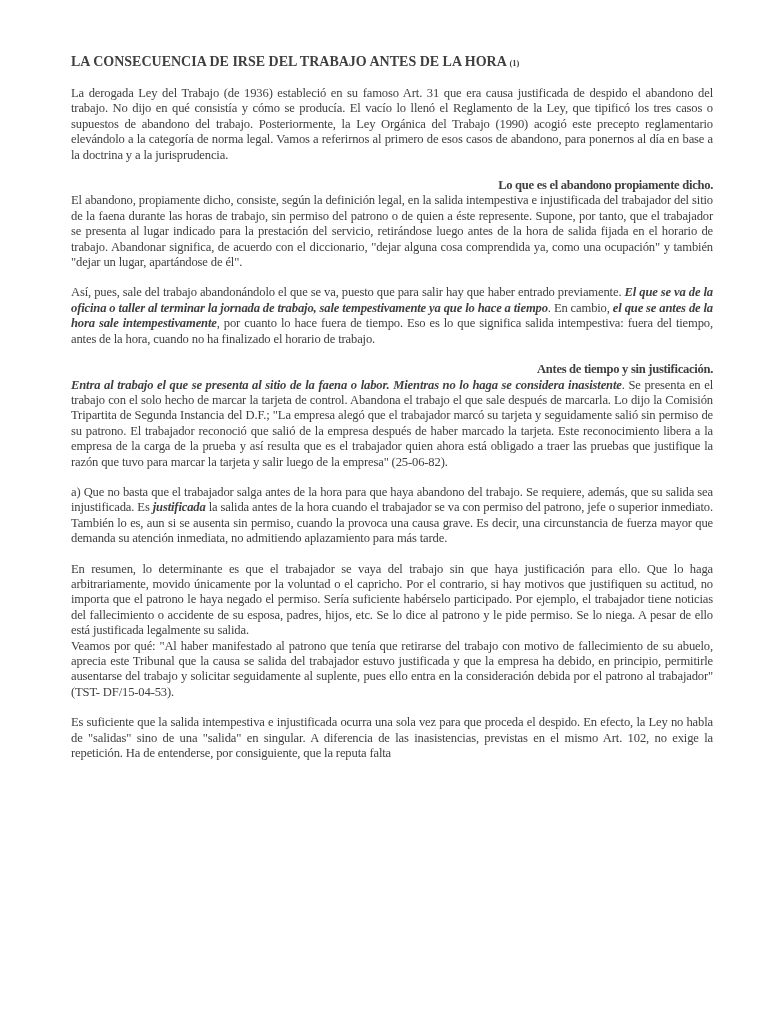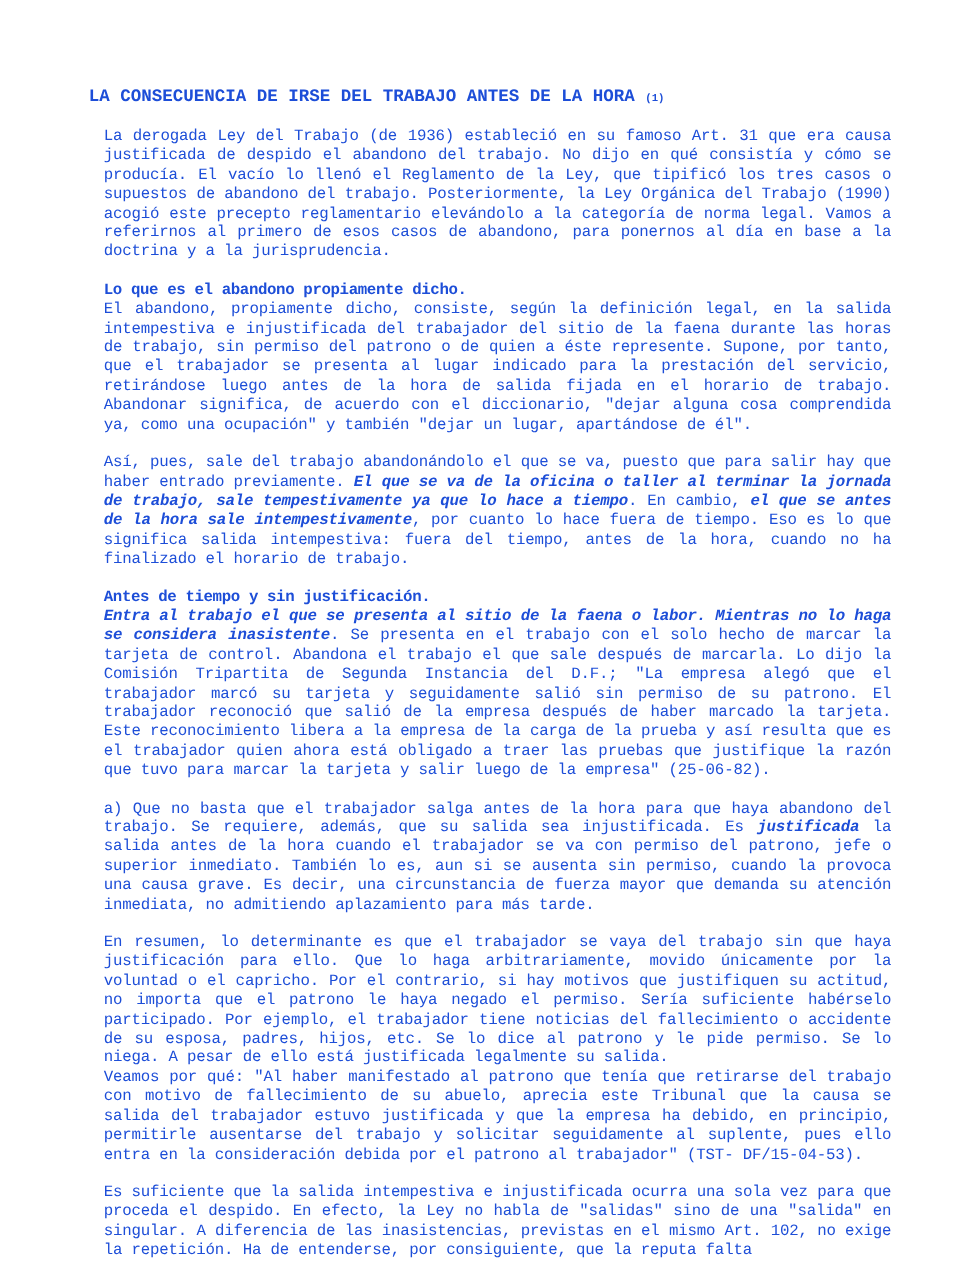--- a/index.html
+++ b/index.html
@@ -5,9 +5,9 @@
   html, body { margin: 0; padding: 0; background: #ffffff; }
   body { width: 768px; height: 1024px; overflow: hidden; position: relative; }
   .page {
-    position: absolute; left: 71px; top: 70px; width: 642px;
-    font-family: Liberation Mono, monospace;
-    color: #1d4ed8;
+    position: absolute; left: 71px; top: 54px; width: 642px;
+    font-family: Liberation Serif, serif;
+    color: #404040;
     font-size: 12.6px;
     line-height: 15.4px;
     text-align: justify;

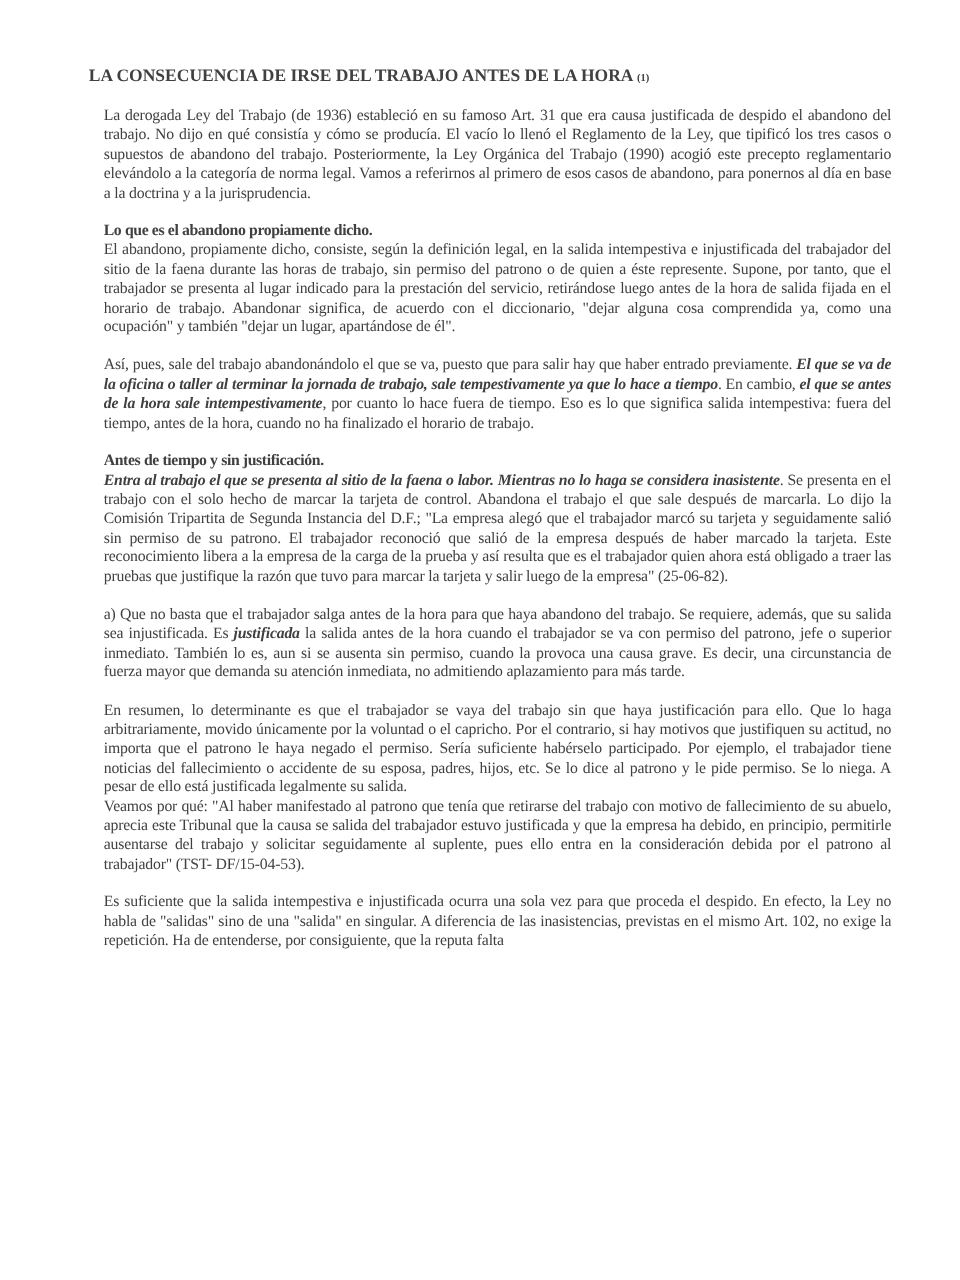--- a/index.html
+++ b/index.html
@@ -15,7 +15,7 @@
   }
   .title { font-weight: bold; font-size: 14px; line-height: 16px; text-align: left; letter-spacing: 0; }
   .title .ref { font-size: 8.5px; font-weight: bold; }
-  p { margin: 0 0 15px 12px; }
+  p { margin: 0 0 15px 0; }
   .title-block { margin-bottom: 15px; }
   .h { font-weight: bold; display: block; text-align: left; letter-spacing: -0.3px; }
   .bi { font-weight: bold; font-style: italic; }

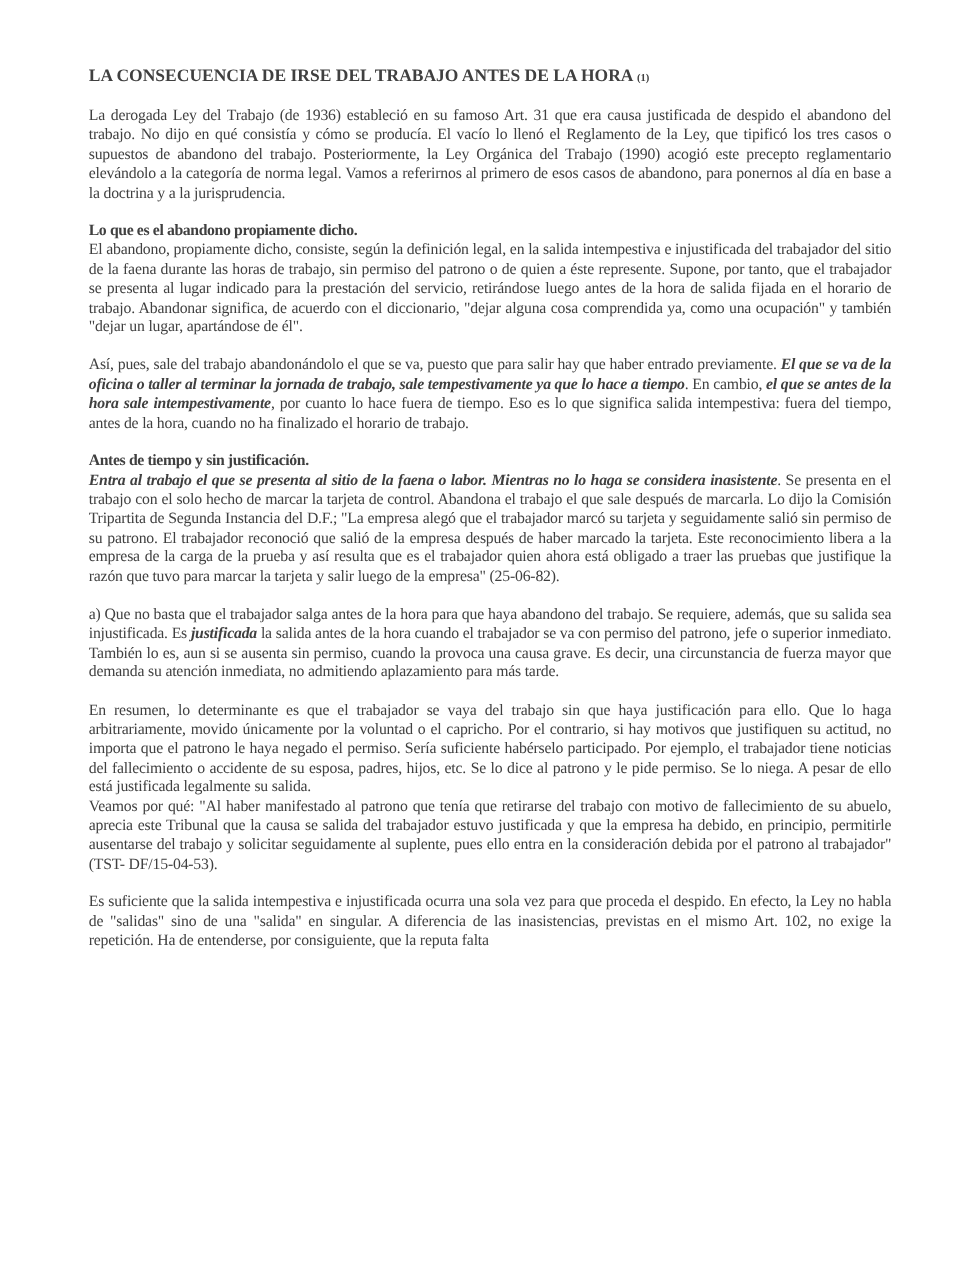--- a/index.html
+++ b/index.html
@@ -17,7 +17,7 @@
   .title .ref { font-size: 8.5px; font-weight: bold; }
   p { margin: 0 0 15px 0; }
   .title-block { margin-bottom: 15px; }
-  .h { font-weight: bold; display: block; text-align: left; letter-spacing: -0.3px; }
+  .h { font-weight: bold; display: block; text-align: right; letter-spacing: -0.3px; }
   .bi { font-weight: bold; font-style: italic; }
   .nb { margin-bottom: 0; }
 </style>

